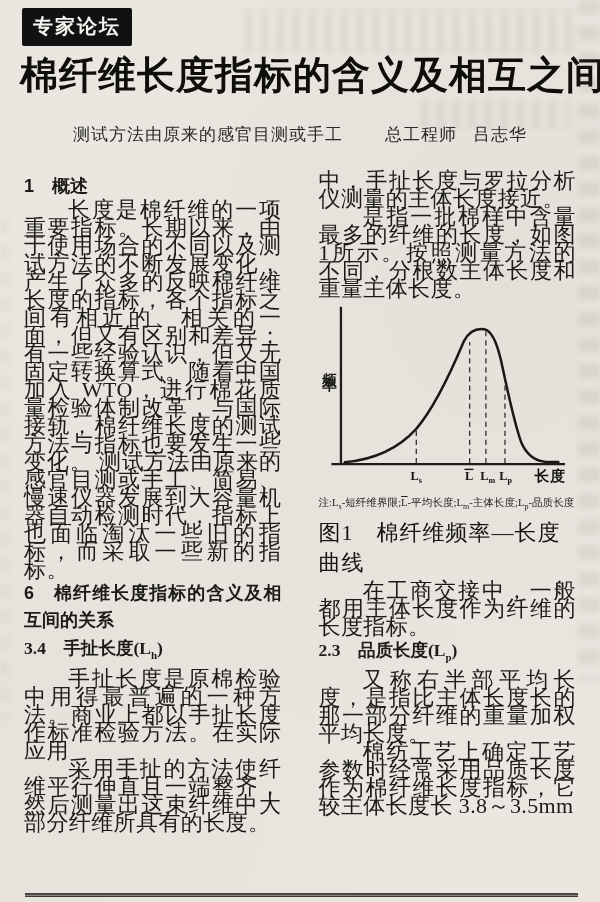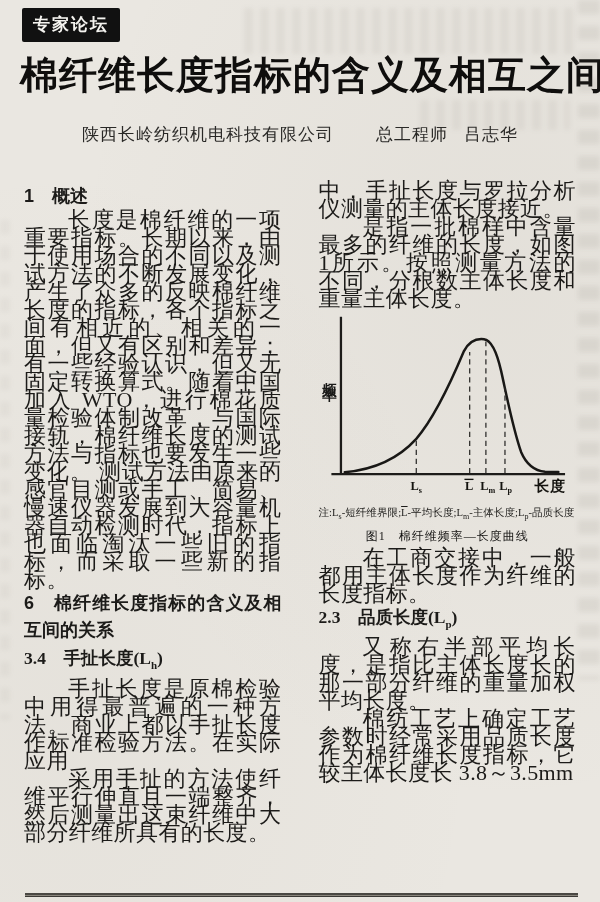--- a/index.html
+++ b/index.html
@@ -26,7 +26,7 @@
     position:absolute; left:22px; top:8px;
     background:#111; color:#f5f4f0;
     font-family:"Liberation Sans","DejaVu Sans",sans-serif;
-    font-weight:bold; font-size:17px; letter-spacing:2px;
+    font-weight:bold; font-size:20px; letter-spacing:2px;
     padding:5px 11px 6px; border-radius:2px;
   }
   .title {

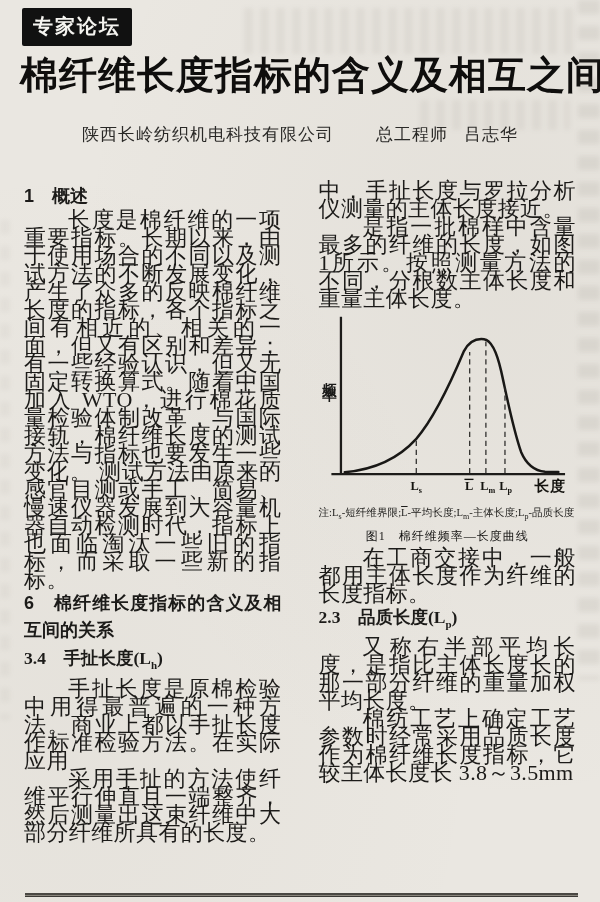--- a/index.html
+++ b/index.html
@@ -79,7 +79,7 @@
   <div class="title">棉纤维长度指标的含义及相互之间的关系</div>
 
   <div class="byline">
-    <span>陕西长岭纺织机电科技有限公司</span><span class="gap-lg"></span><span>总工程师</span><span class="gap-sm"></span><span>吕志华</span>
+    <span>测试方法由原来的感官目测或手工</span><span class="gap-lg"></span><span>总工程师</span><span class="gap-sm"></span><span>吕志华</span>
   </div>
 
   <div class="columns">

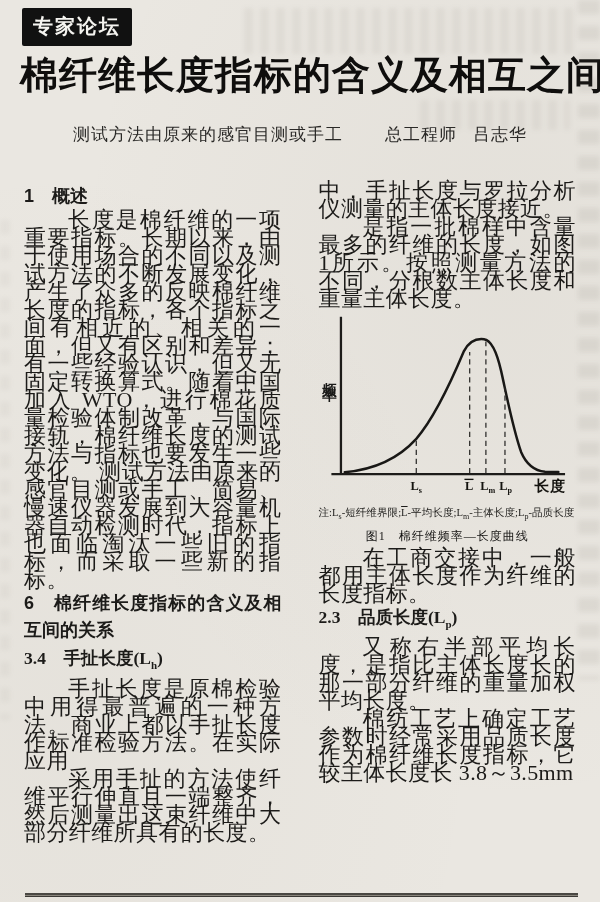--- a/index.html
+++ b/index.html
@@ -39,7 +39,7 @@
   .byline .gap-lg { display:inline-block; width:42px; }
   .byline .gap-sm { display:inline-block; width:16px; }
 
-  .columns { display:flex; gap:37px; padding:0 24px; margin-top:36px; }
+  .columns { display:flex; gap:37px; padding:0 24px; margin-top:26px; }
   .col { flex:1; min-width:0; }
   h3.sec { font-size:18px; line-height:27px; margin:1px 0; font-family:"Liberation Sans","DejaVu Sans",sans-serif; font-weight:bold; text-align:justify; }
   h4.subsec { font-size:17.5px; line-height:27px; margin:1px 0; font-weight:bold; font-family:"Liberation Serif","DejaVu Serif",serif; }

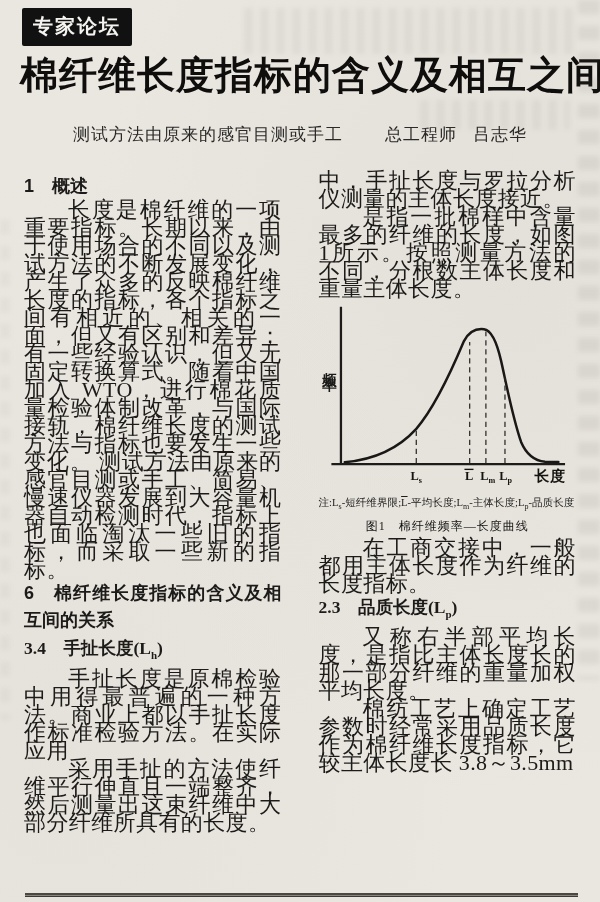--- a/index.html
+++ b/index.html
@@ -56,7 +56,7 @@
   .fig-note { font-size:10.6px; white-space:nowrap; text-align:left; color:#1e1d1b; margin-top:1px; letter-spacing:0; }
   .fig-note sub { font-size:8px; }
   .ovl { text-decoration:overline; }
-  .fig-caption { text-align:center; font-size:12px; letter-spacing:1px; margin:7px 0 4px; color:#161514; }
+  .fig-caption { font-size:22px; letter-spacing:1px; margin:7px 0 4px; color:#161514; }
 
   .bottom-rule {
     position:absolute; left:25px; right:22px; bottom:5px; height:4px;

